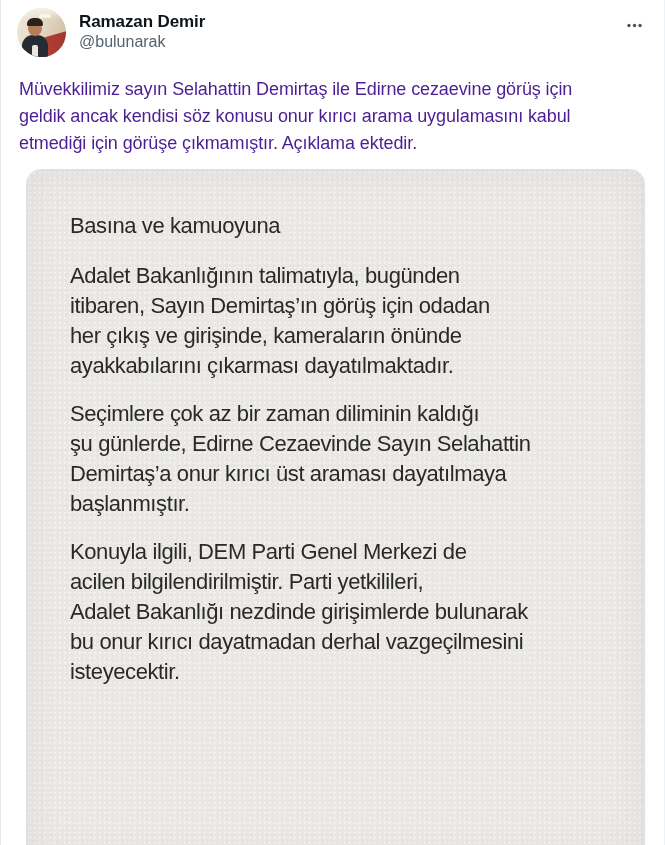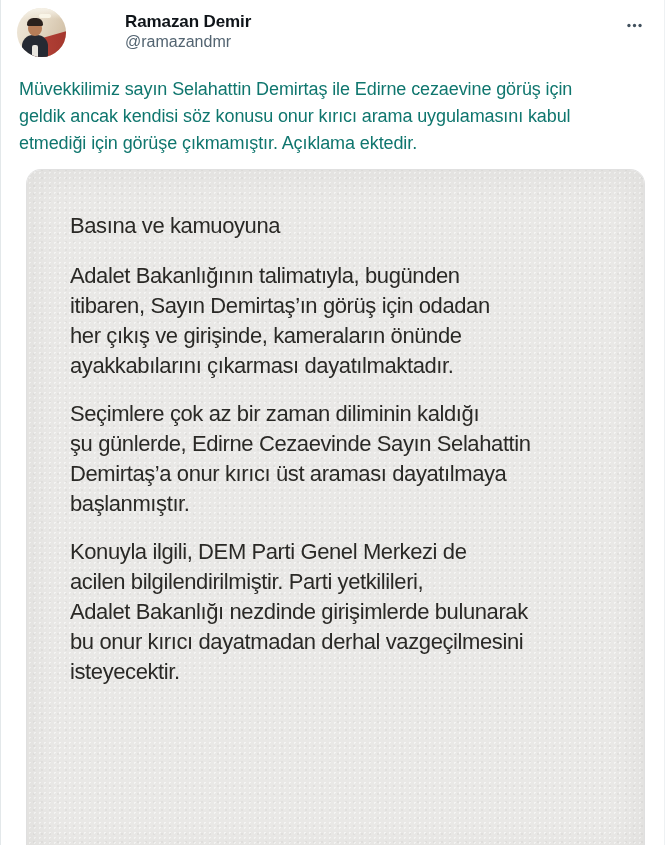--- a/index.html
+++ b/index.html
@@ -29,7 +29,6 @@
     align-items: flex-start;
     padding: 8px 16px 0 16px;
     position: relative;
-    gap: 46px;
   }
   .avatar {
     width: 49px;

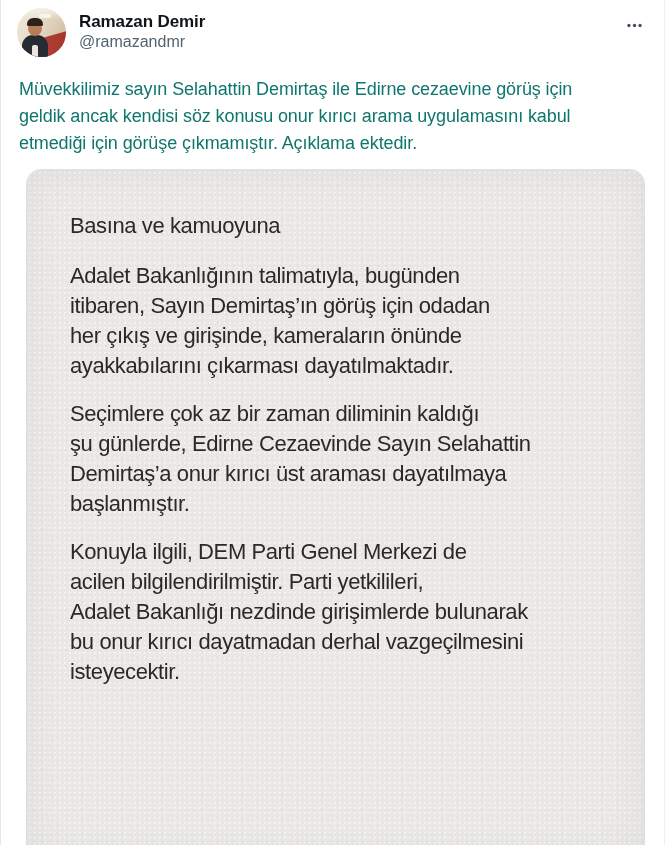--- a/index.html
+++ b/index.html
@@ -165,7 +165,7 @@
     </div>
     <div class="user-block">
       <div class="display-name">Ramazan Demir</div>
-      <div class="handle">@ramazandmr</div>
+      <div class="handle">@bulunarak</div>
     </div>
     <button class="more-btn" aria-label="More options">
       <svg width="19" height="19" viewBox="0 0 24 24" fill="#42515e">

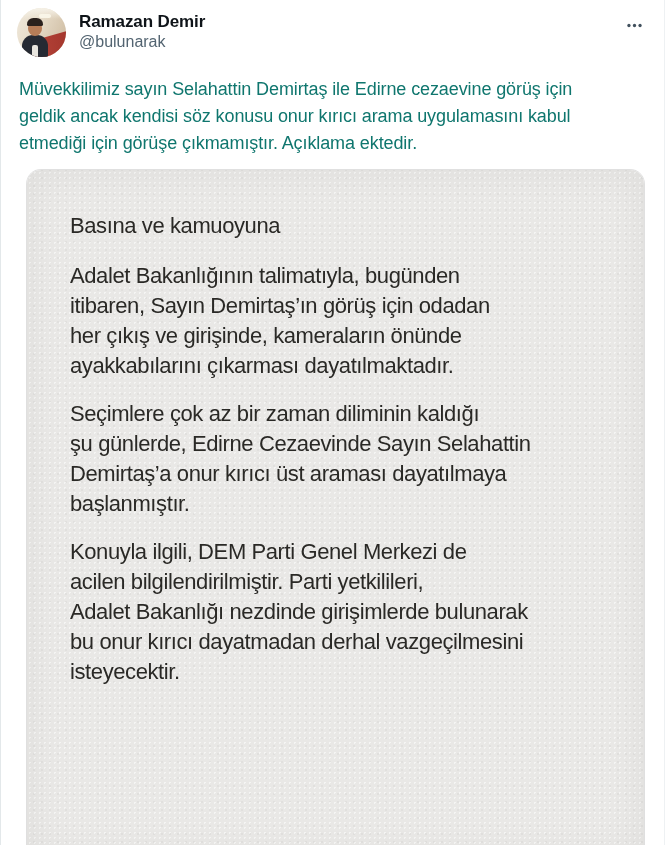--- a/index.html
+++ b/index.html
@@ -106,7 +106,7 @@
     padding: 19px 26px 0 18px;
     font-size: 18px;
     line-height: 27px;
-    color: #0f766e;
+    color: #4c1d95;
     letter-spacing: -0.1px;
     white-space: pre-line;
   }

